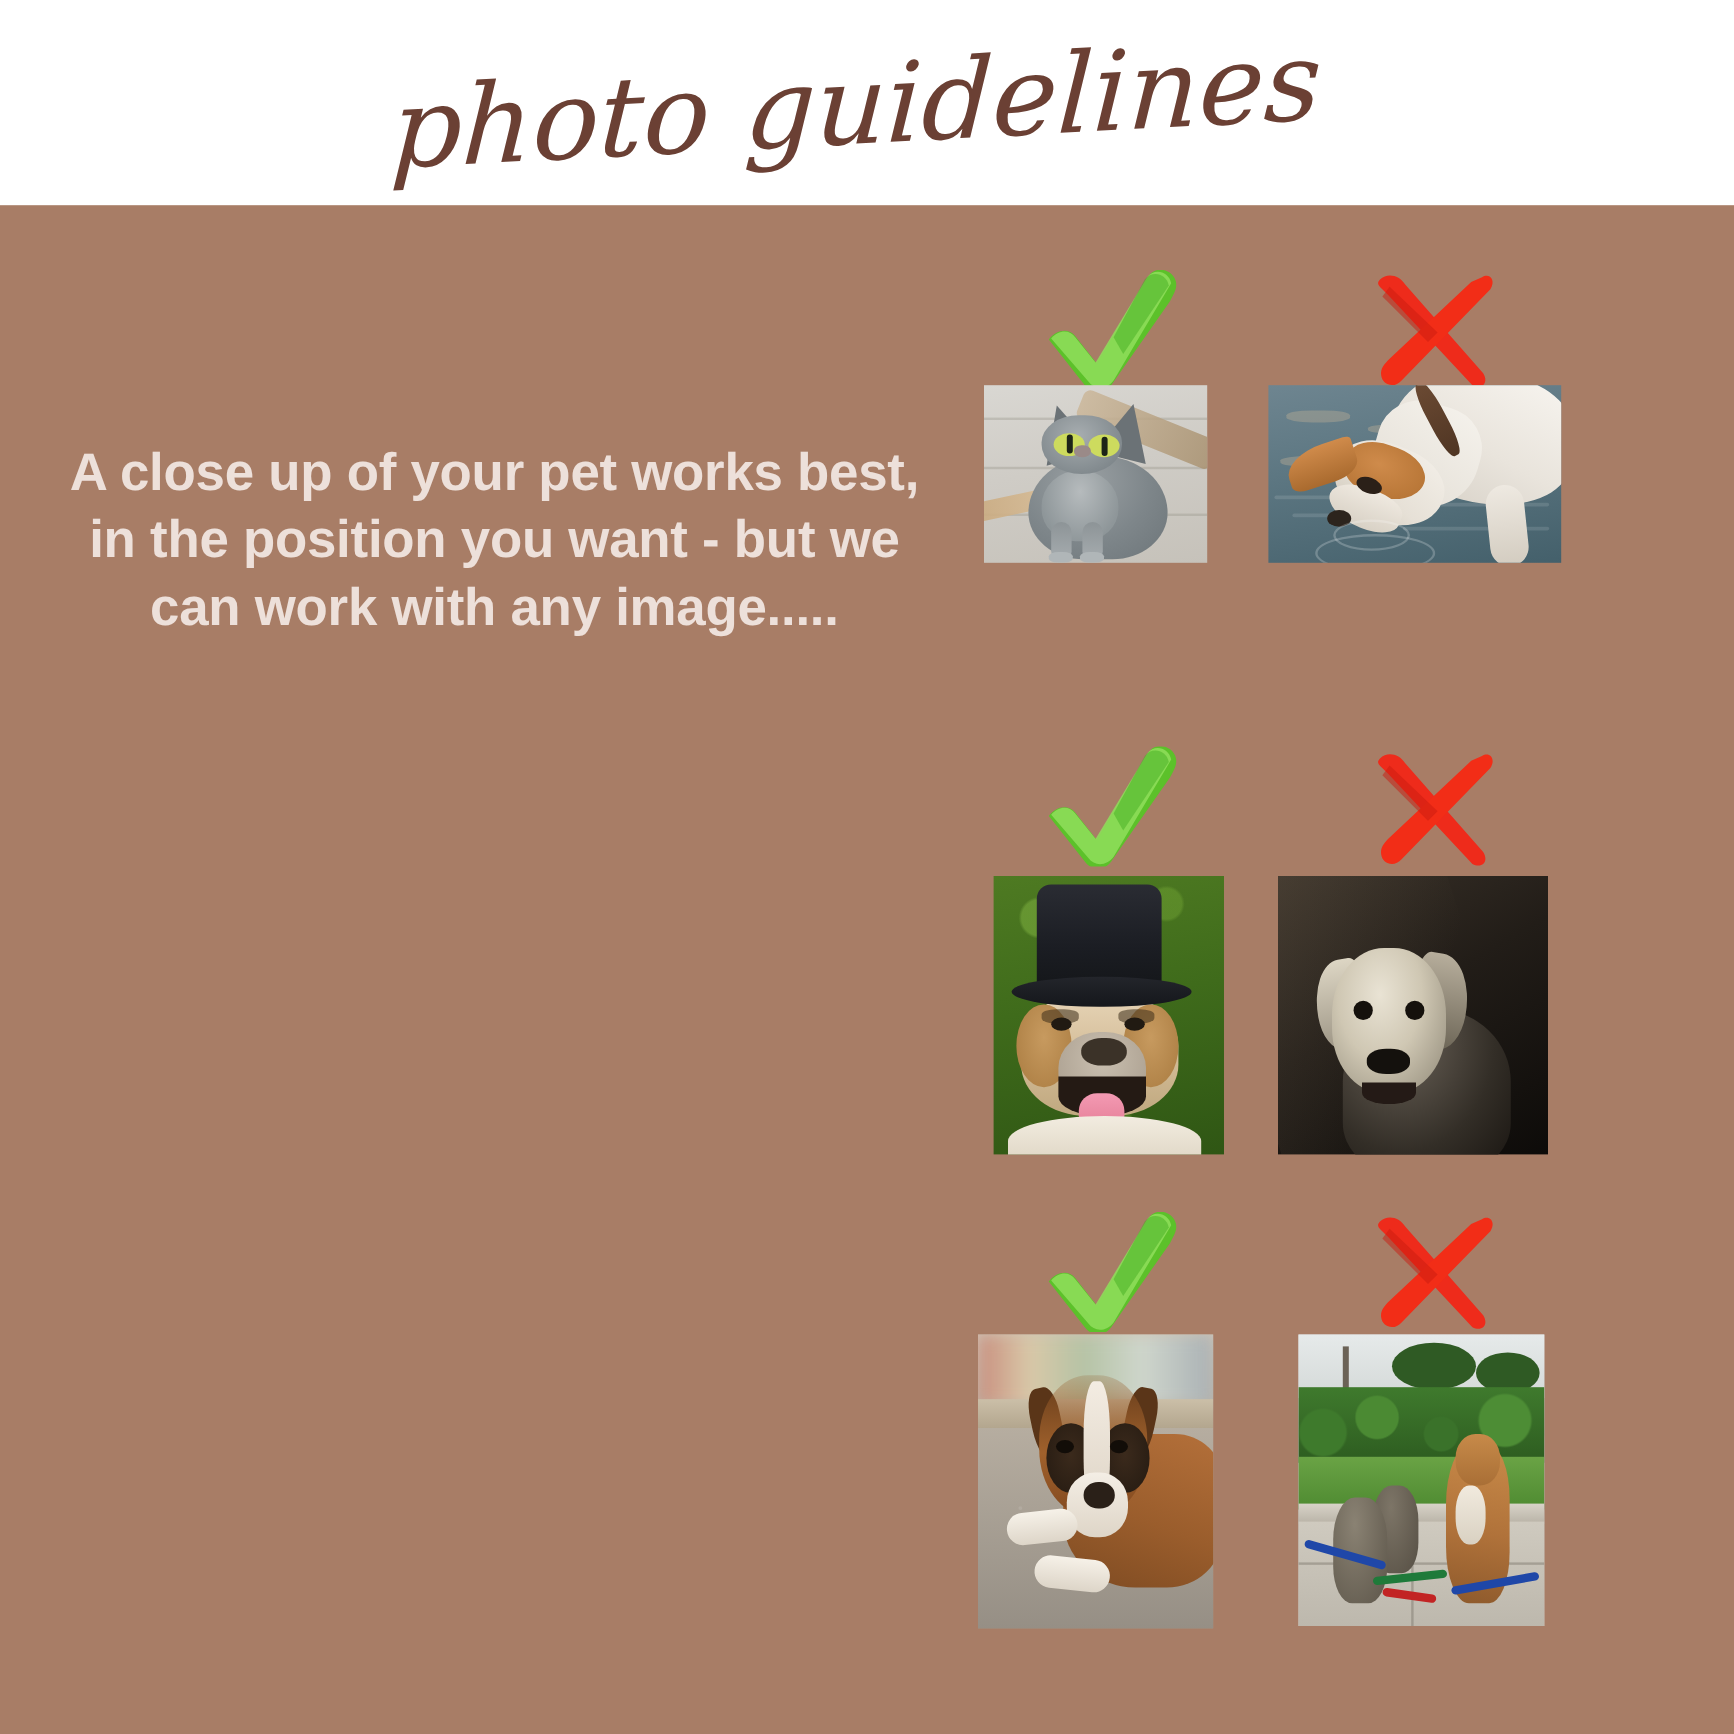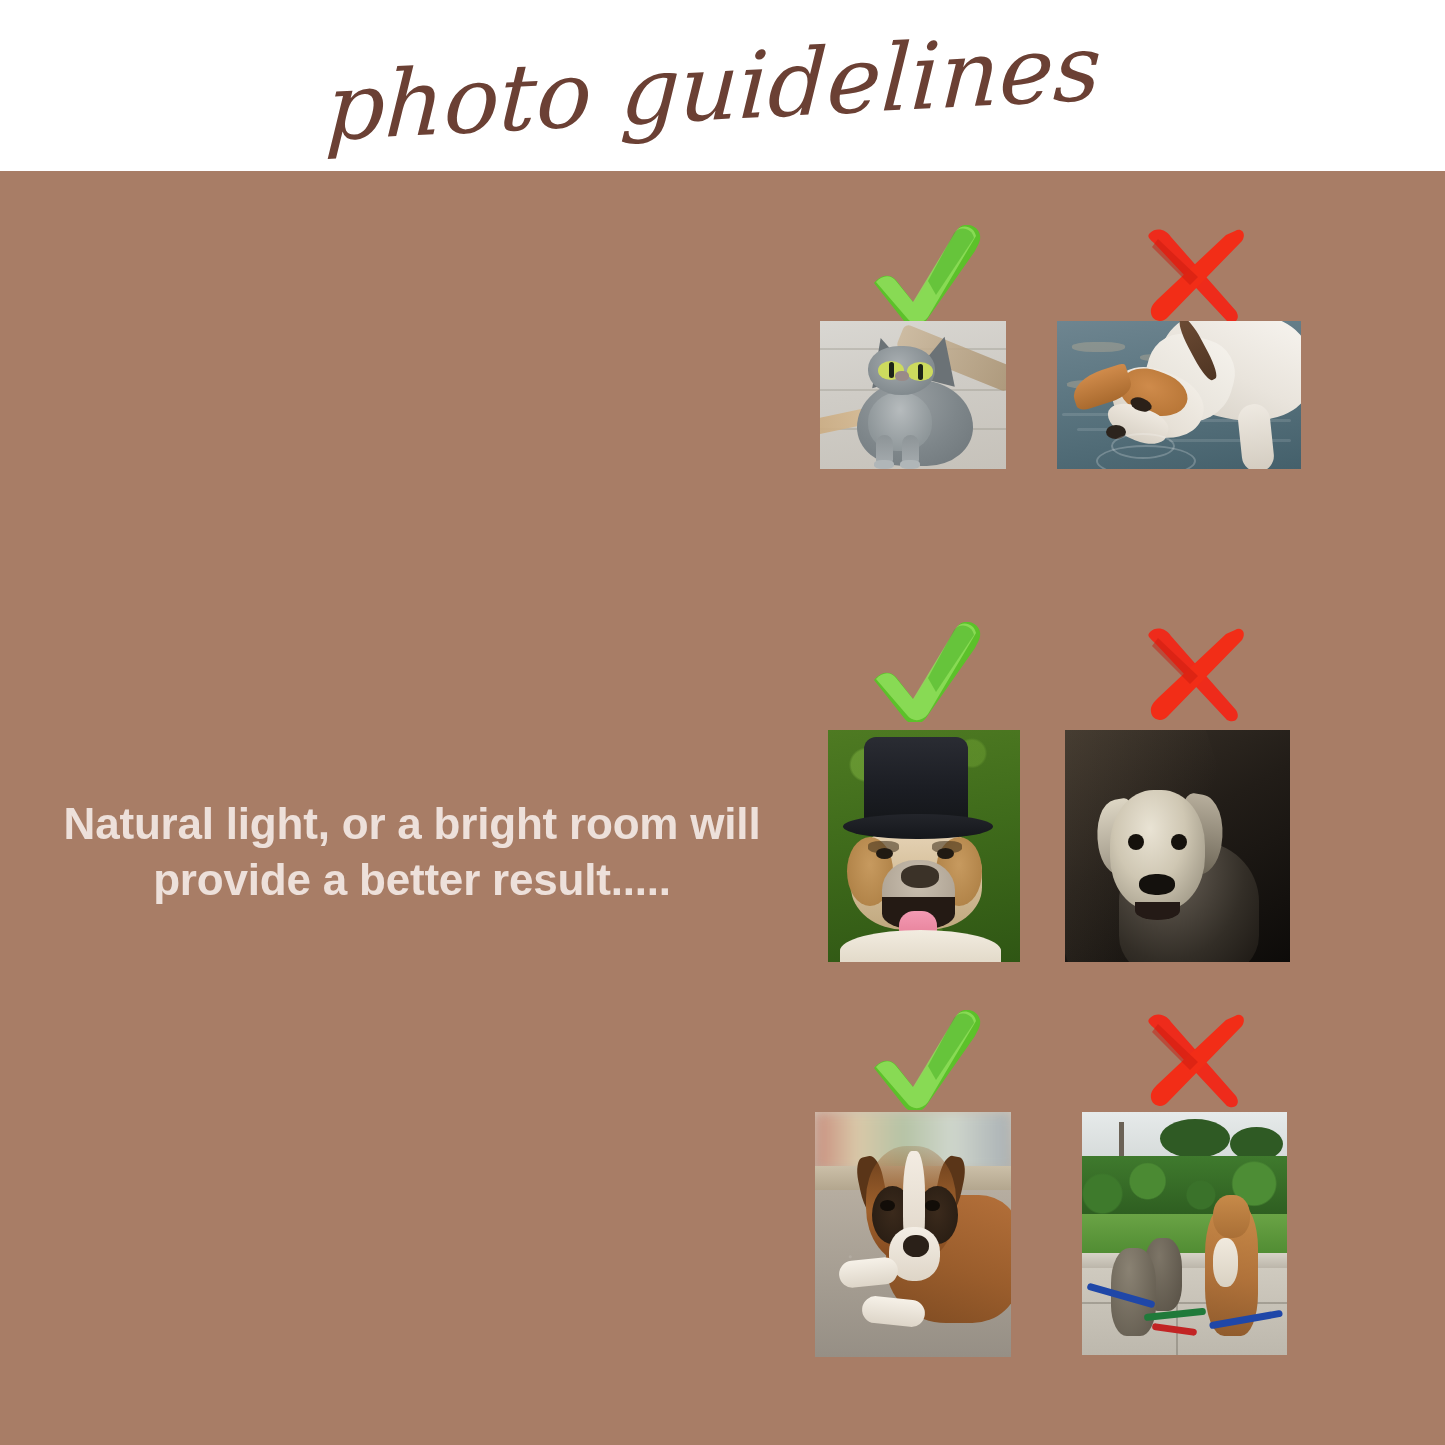--- a/index.html
+++ b/index.html
@@ -363,6 +363,7 @@
 
   <div class="row" id="row1">
 
+    <p class="copy" id="copy1">A close up of your pet works best, in the position you want -  but we can work with any image.....</p>
 
     <svg class="mark check" style="left:866px;top:25px;" viewBox="0 0 120 100">
       <path d="M8 58 C14 50 24 48 30 55 L48 78 L92 4 C98 -4 112 0 114 10 C115 16 112 20 109 26

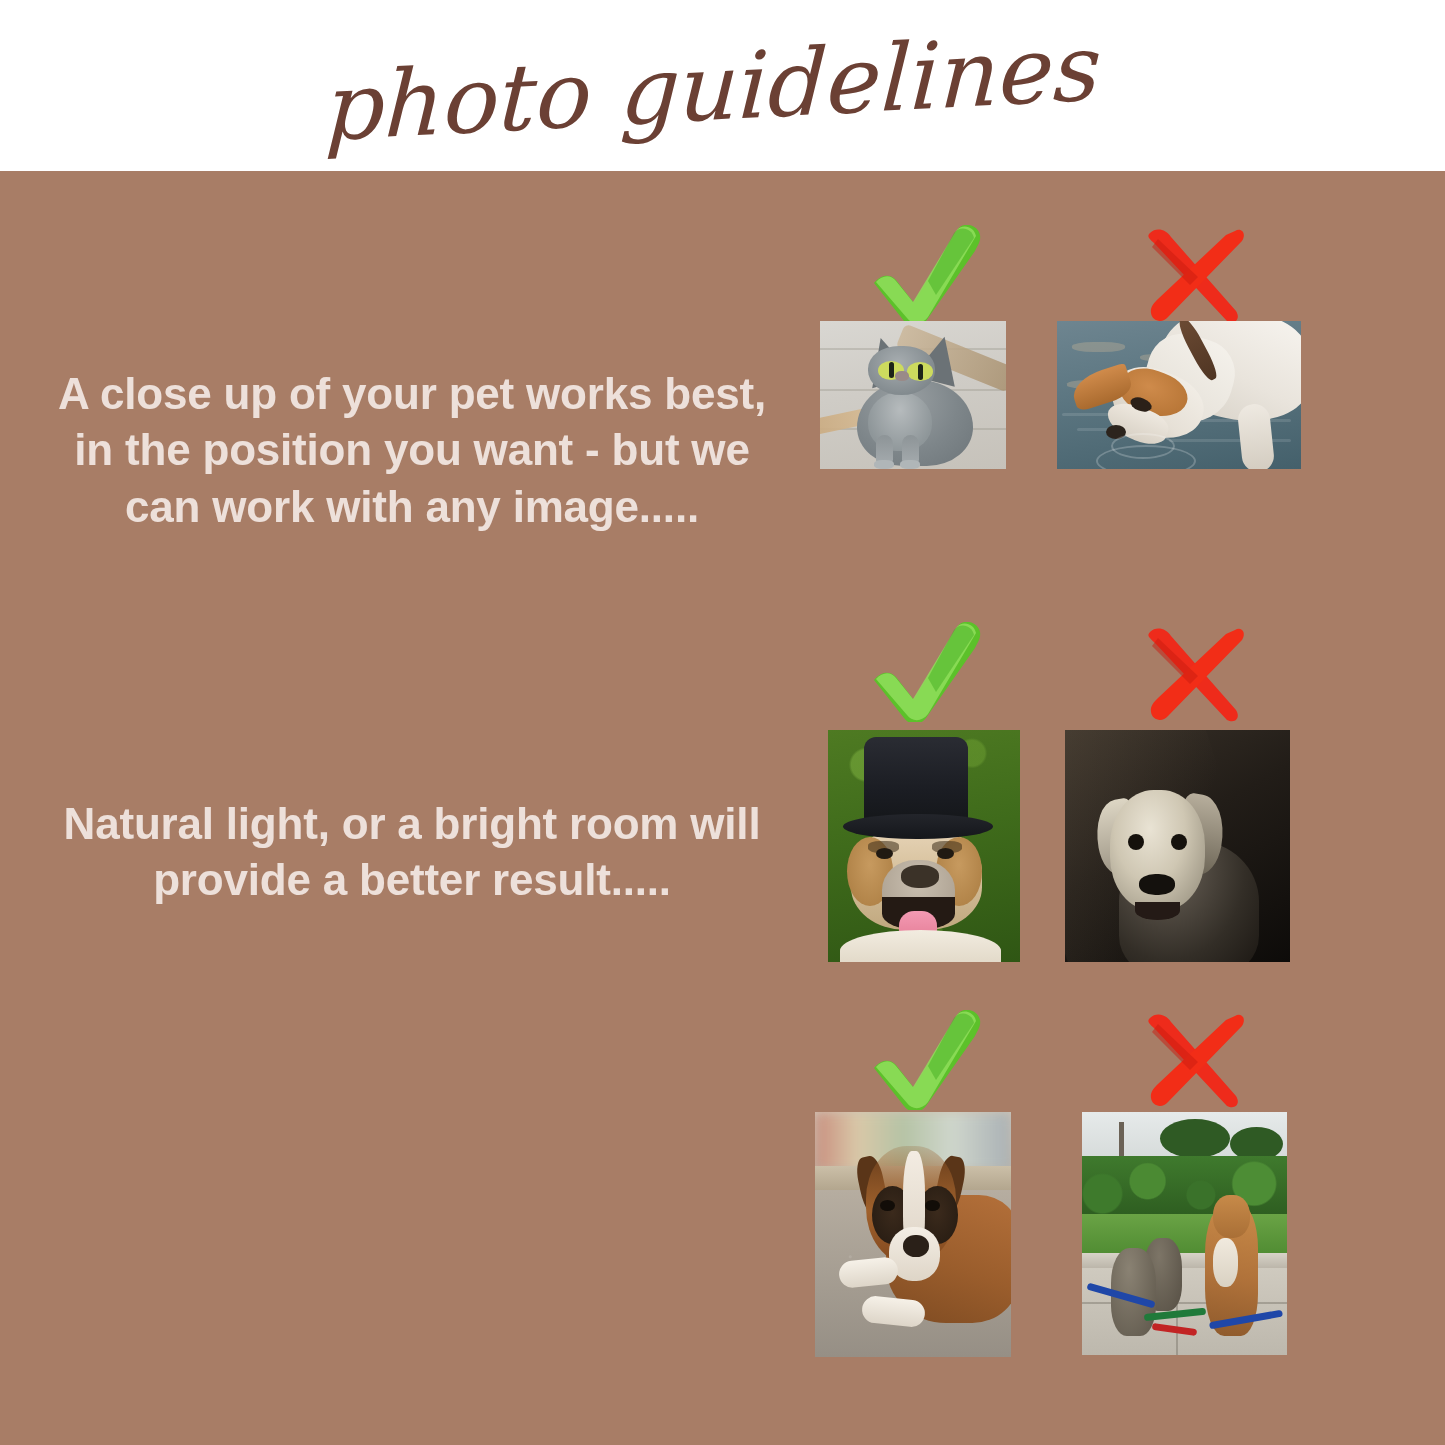--- a/index.html
+++ b/index.html
@@ -428,7 +428,6 @@
 
   <div class="row" id="row2">
 
-    <p class="copy" id="copy2">Natural light, or a bright room will provide a better result.....</p>
 
     <svg class="mark check" style="left:866px;top:10px;" viewBox="0 0 120 100">
       <path d="M8 58 C14 50 24 48 30 55 L48 78 L92 4 C98 -4 112 0 114 10 C115 16 112 20 109 26

